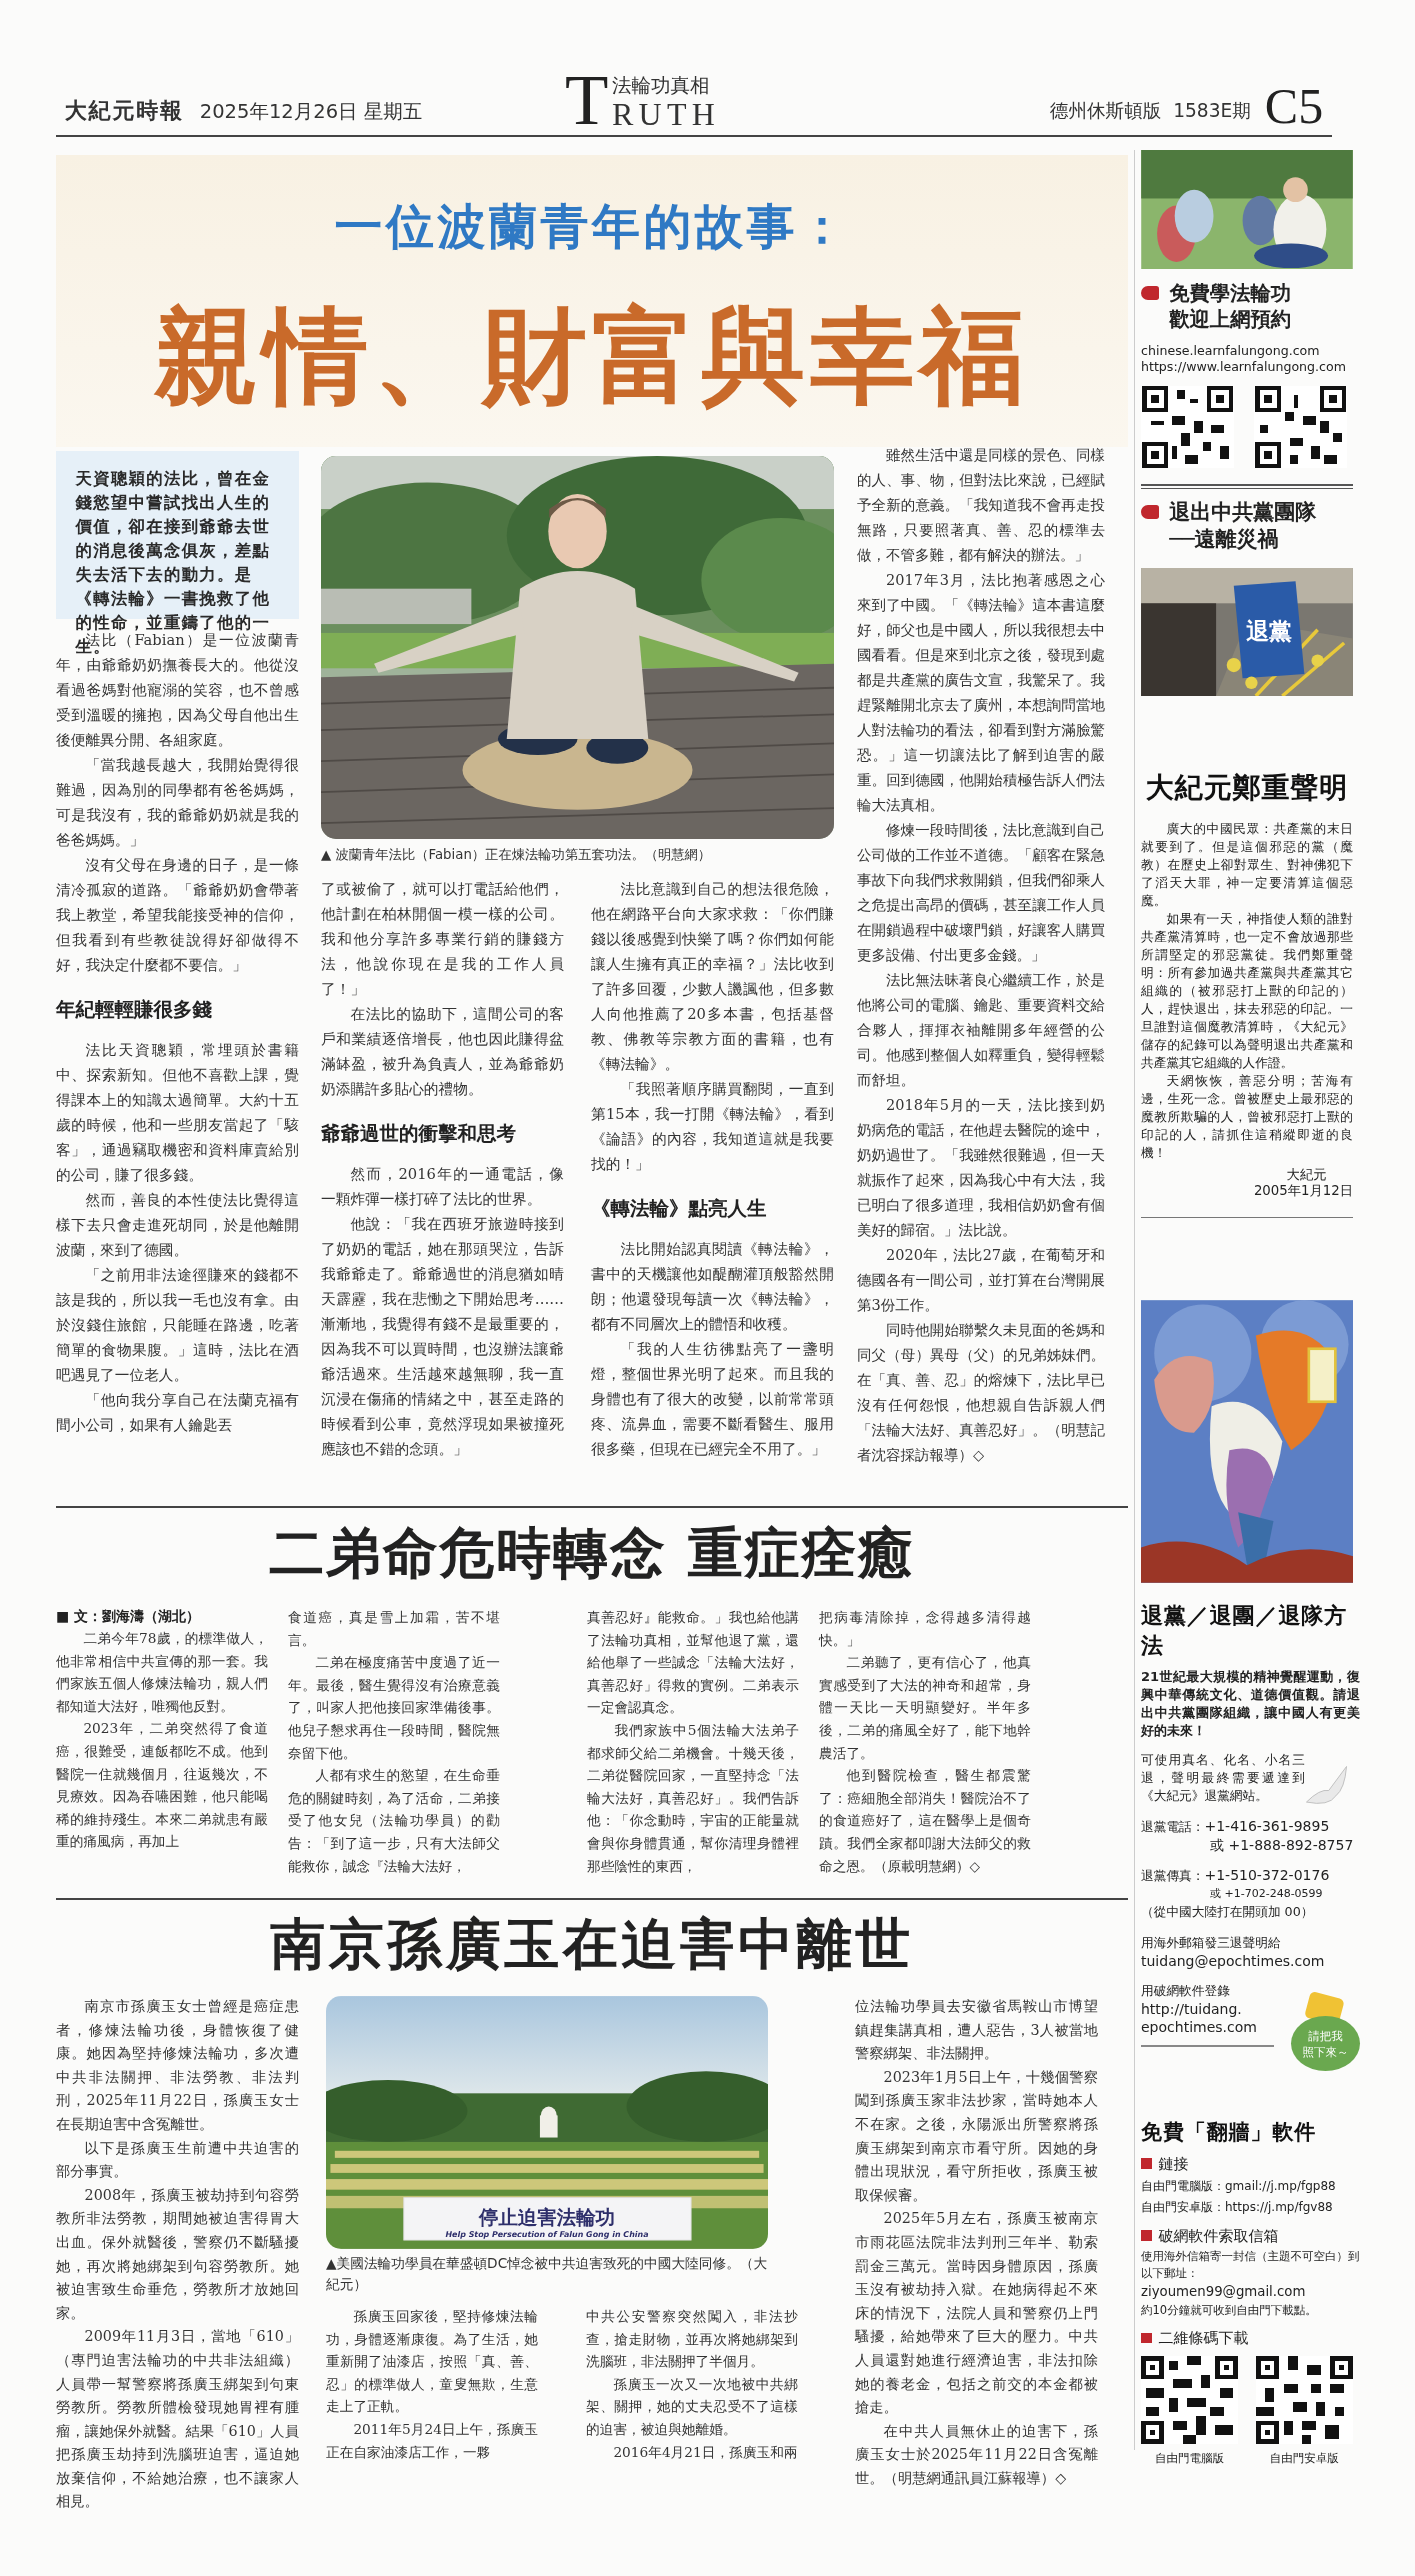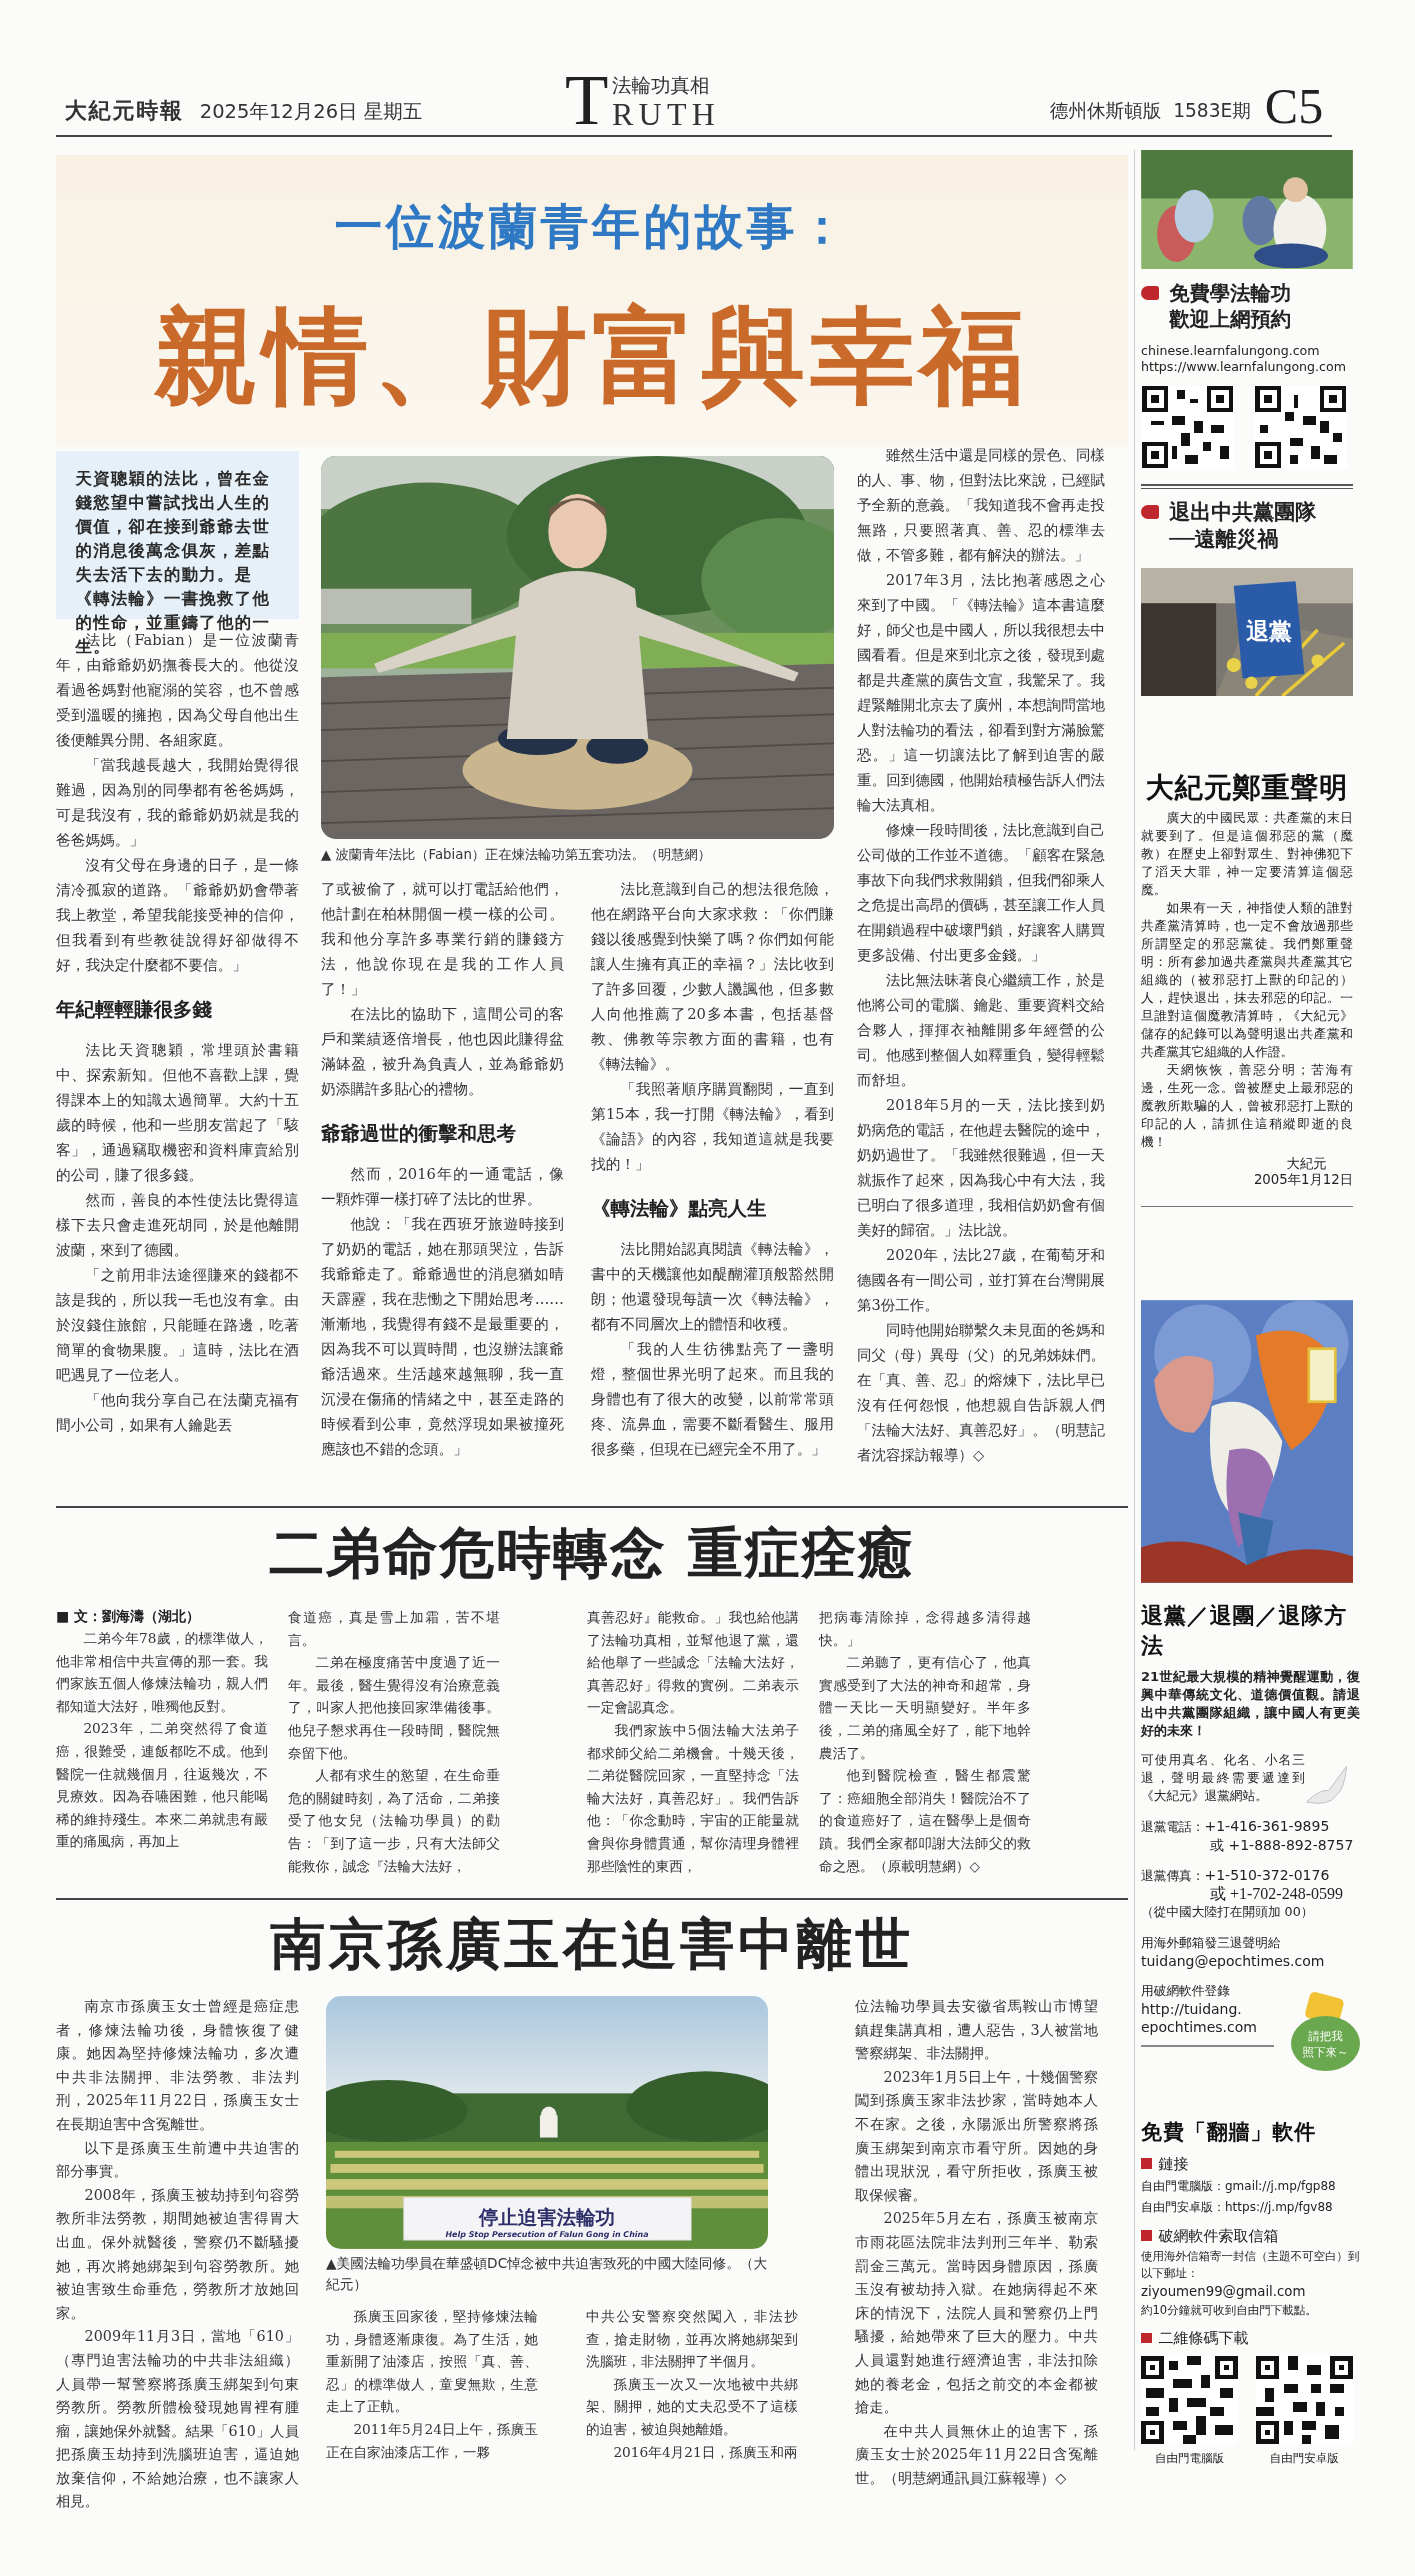--- a/index.html
+++ b/index.html
@@ -356,7 +356,7 @@
   </div>
 
   <div style="position:absolute; left:0; top:619px; width:212px;">
-    <div class="sb-heading-serif" style="text-align:center; font-size:28px; margin-bottom:2px;">大紀元鄭重聲明</div>
+    <div class="sb-heading-serif" style="text-align:center; font-size:28px; margin-bottom:13px;">大紀元鄭重聲明</div>
     <div class="sb-body">
       <p>廣大的中國民眾：共產黨的末日就要到了。但是這個邪惡的黨（魔教）在歷史上卻對眾生、對神佛犯下了滔天大罪，神一定要清算這個惡魔。</p>
       <p>如果有一天，神指使人類的誰對共產黨清算時，也一定不會放過那些所謂堅定的邪惡黨徒。我們鄭重聲明：所有參加過共產黨與共產黨其它組織的（被邪惡打上獸的印記的）人，趕快退出，抹去邪惡的印記。一旦誰對這個魔教清算時，《大紀元》儲存的紀錄可以為聲明退出共產黨和共產黨其它組織的人作證。</p>

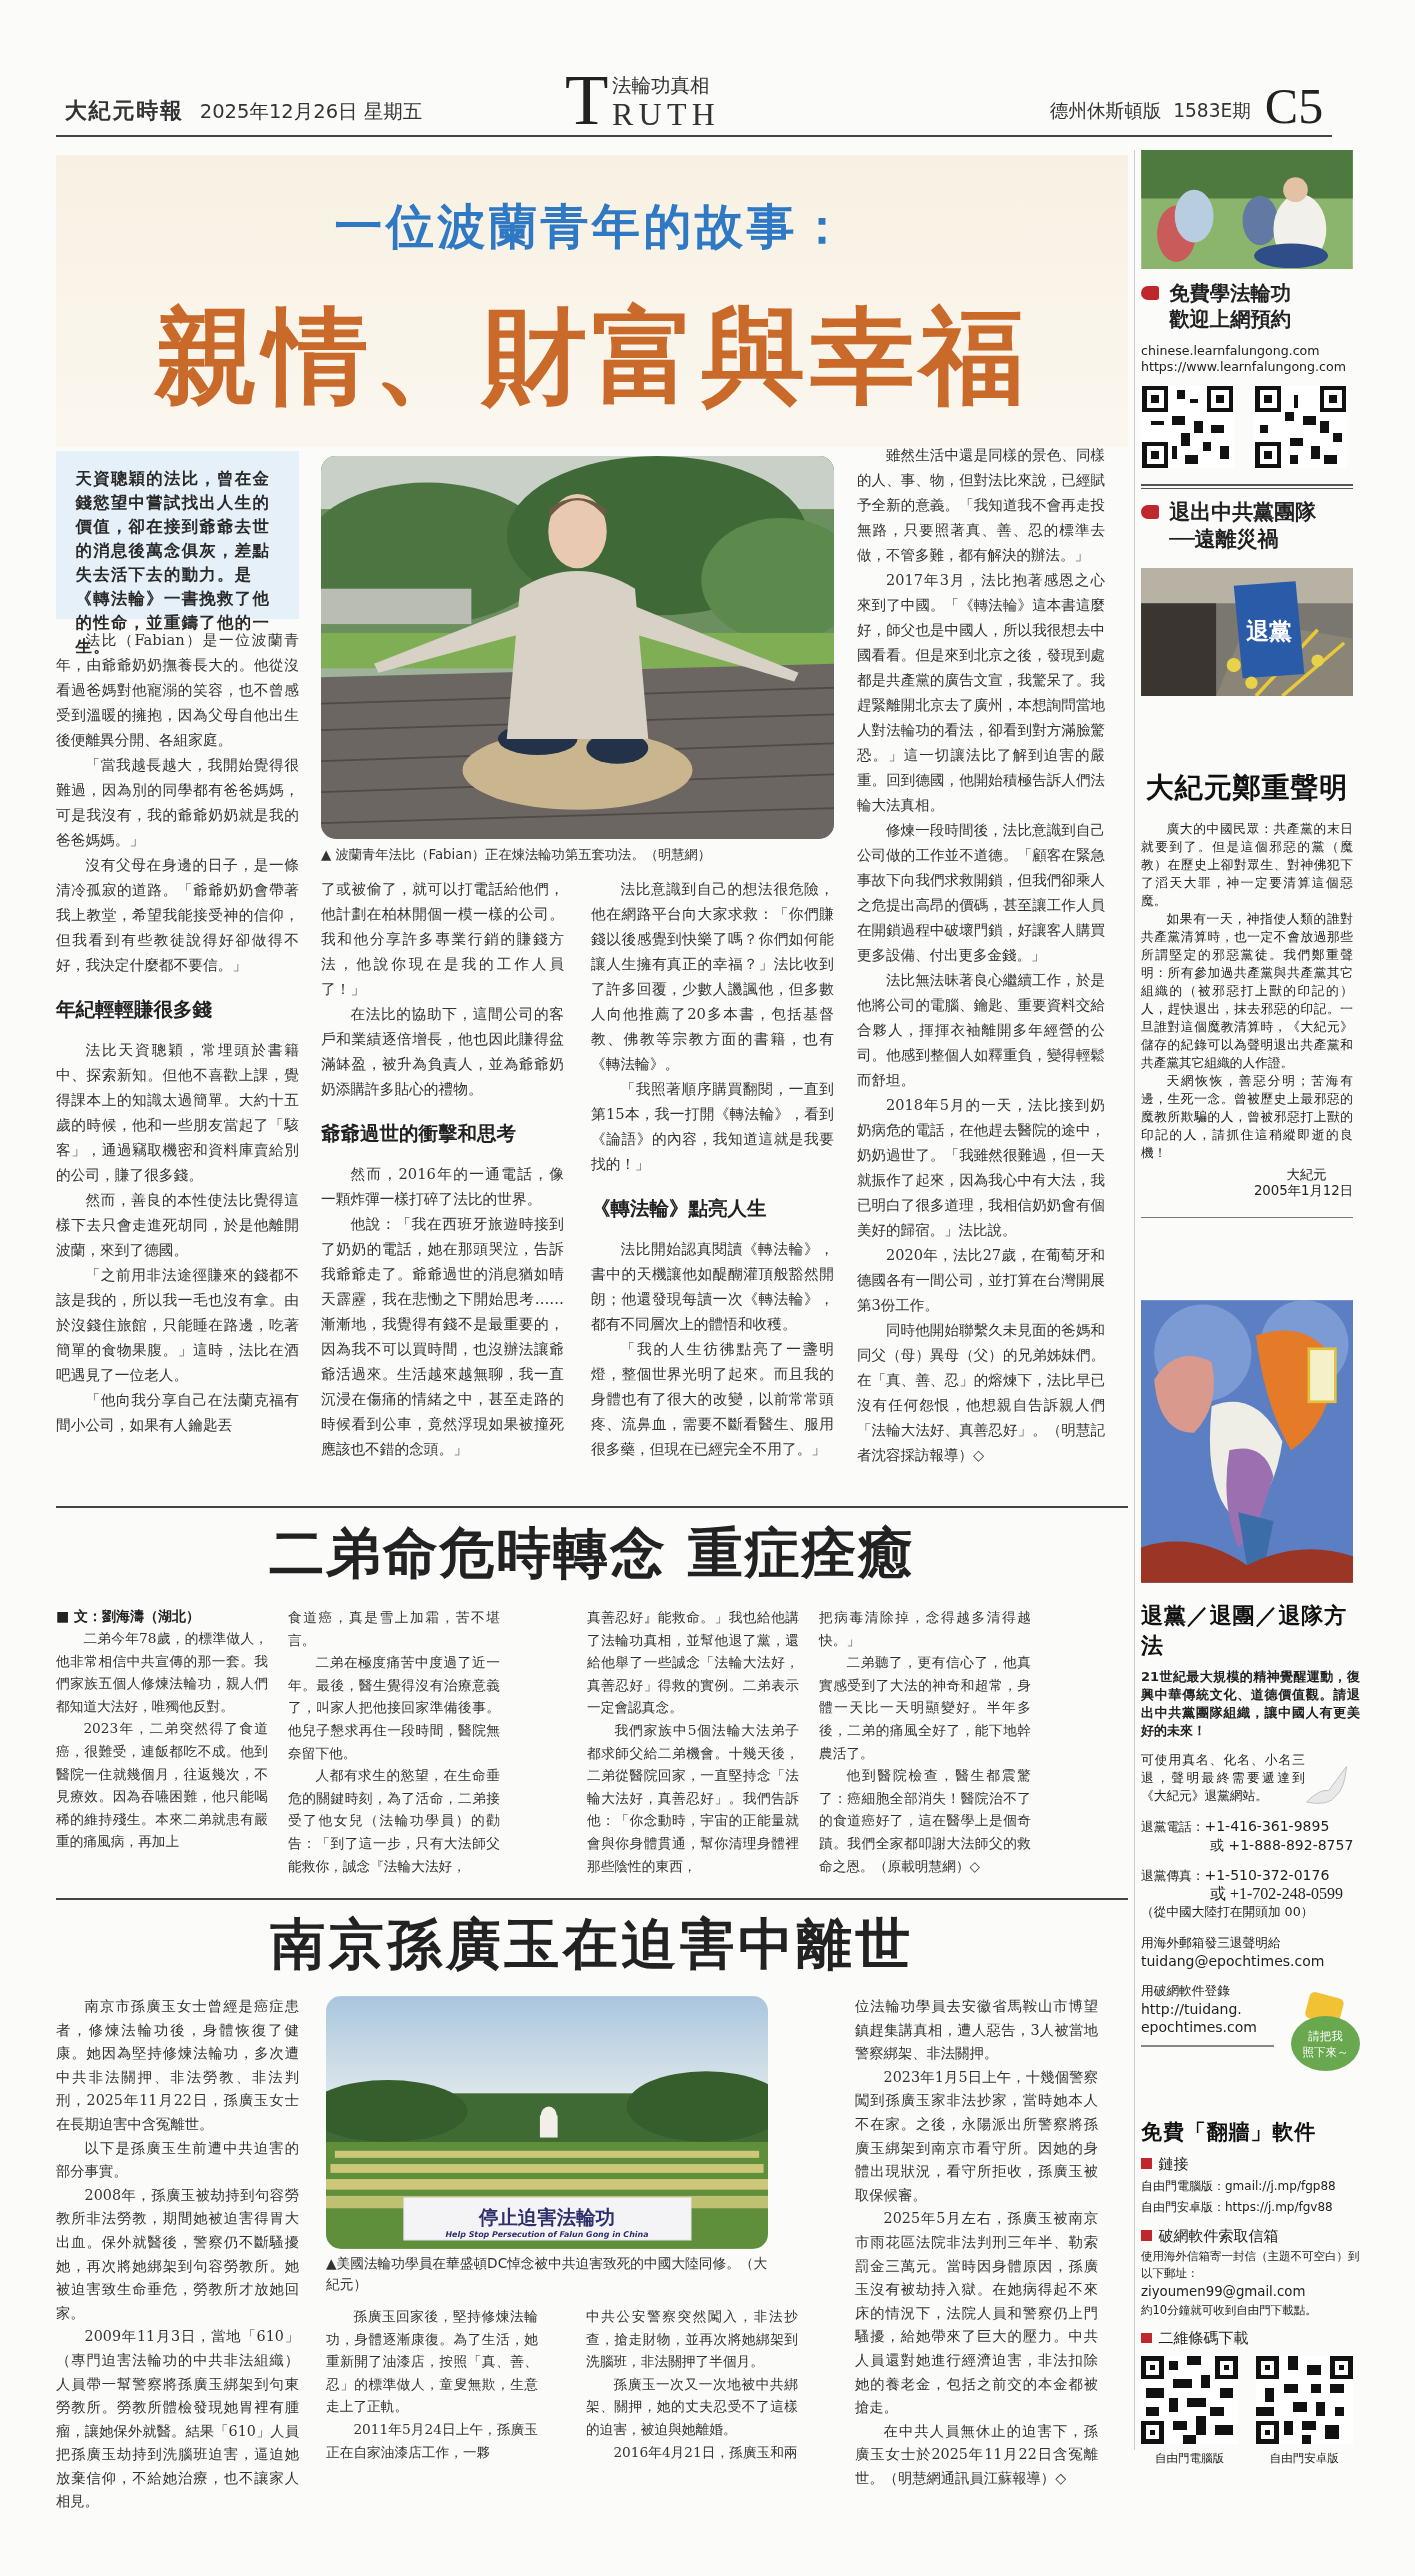--- a/index.html
+++ b/index.html
@@ -394,7 +394,7 @@
     <div class="sb-body" style="margin-top:12.4px;">
       <span>退黨傳真：</span><span style="font-size:14px;">+1-510-372-0176</span>
     </div>
-    <div class="sb-body" style="padding-left:69px; font-size:16px;font-family:Liberation Serif, serif;">或 +1-702-248-0599</div>
+    <div class="sb-body" style="padding-left:69px; font-size:11px;">或 +1-702-248-0599</div>
     <div class="sb-body">（從中國大陸打在開頭加 00）</div>
     <div class="sb-body" style="margin-top:12.4px;">用海外郵箱發三退聲明給</div>
     <div class="sb-body" style="font-size:14px;">tuidang@epochtimes.com</div>

